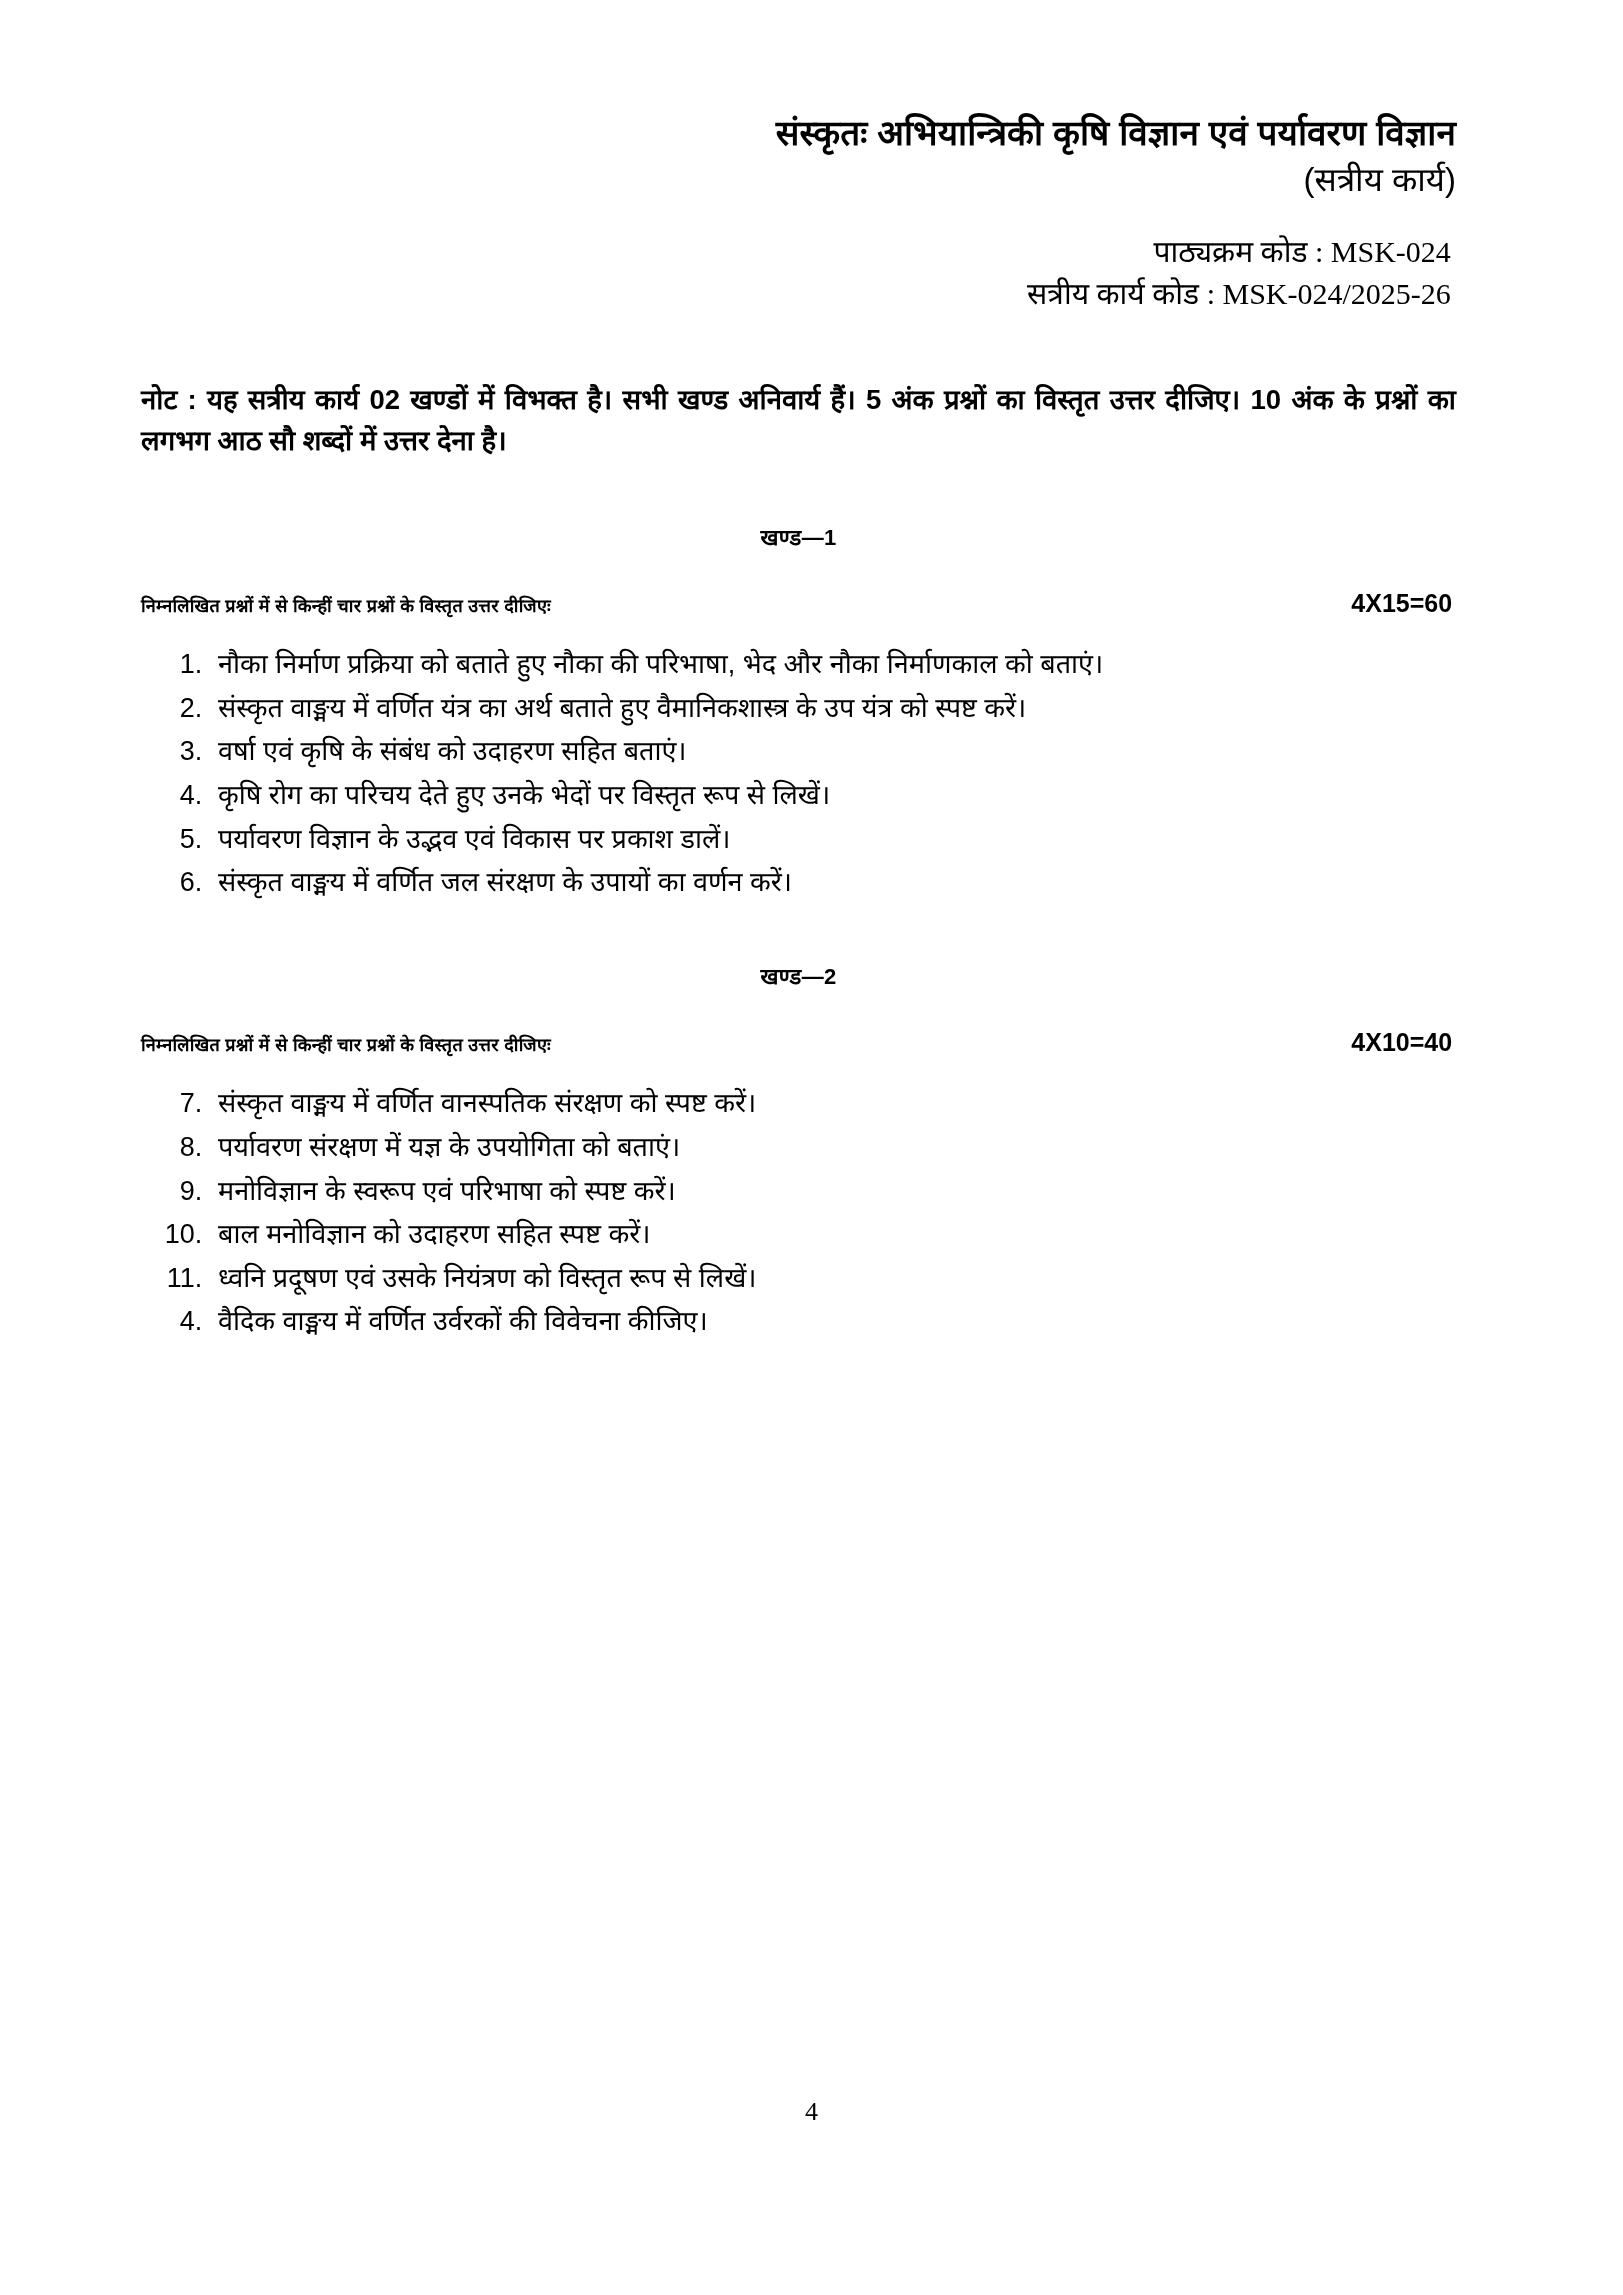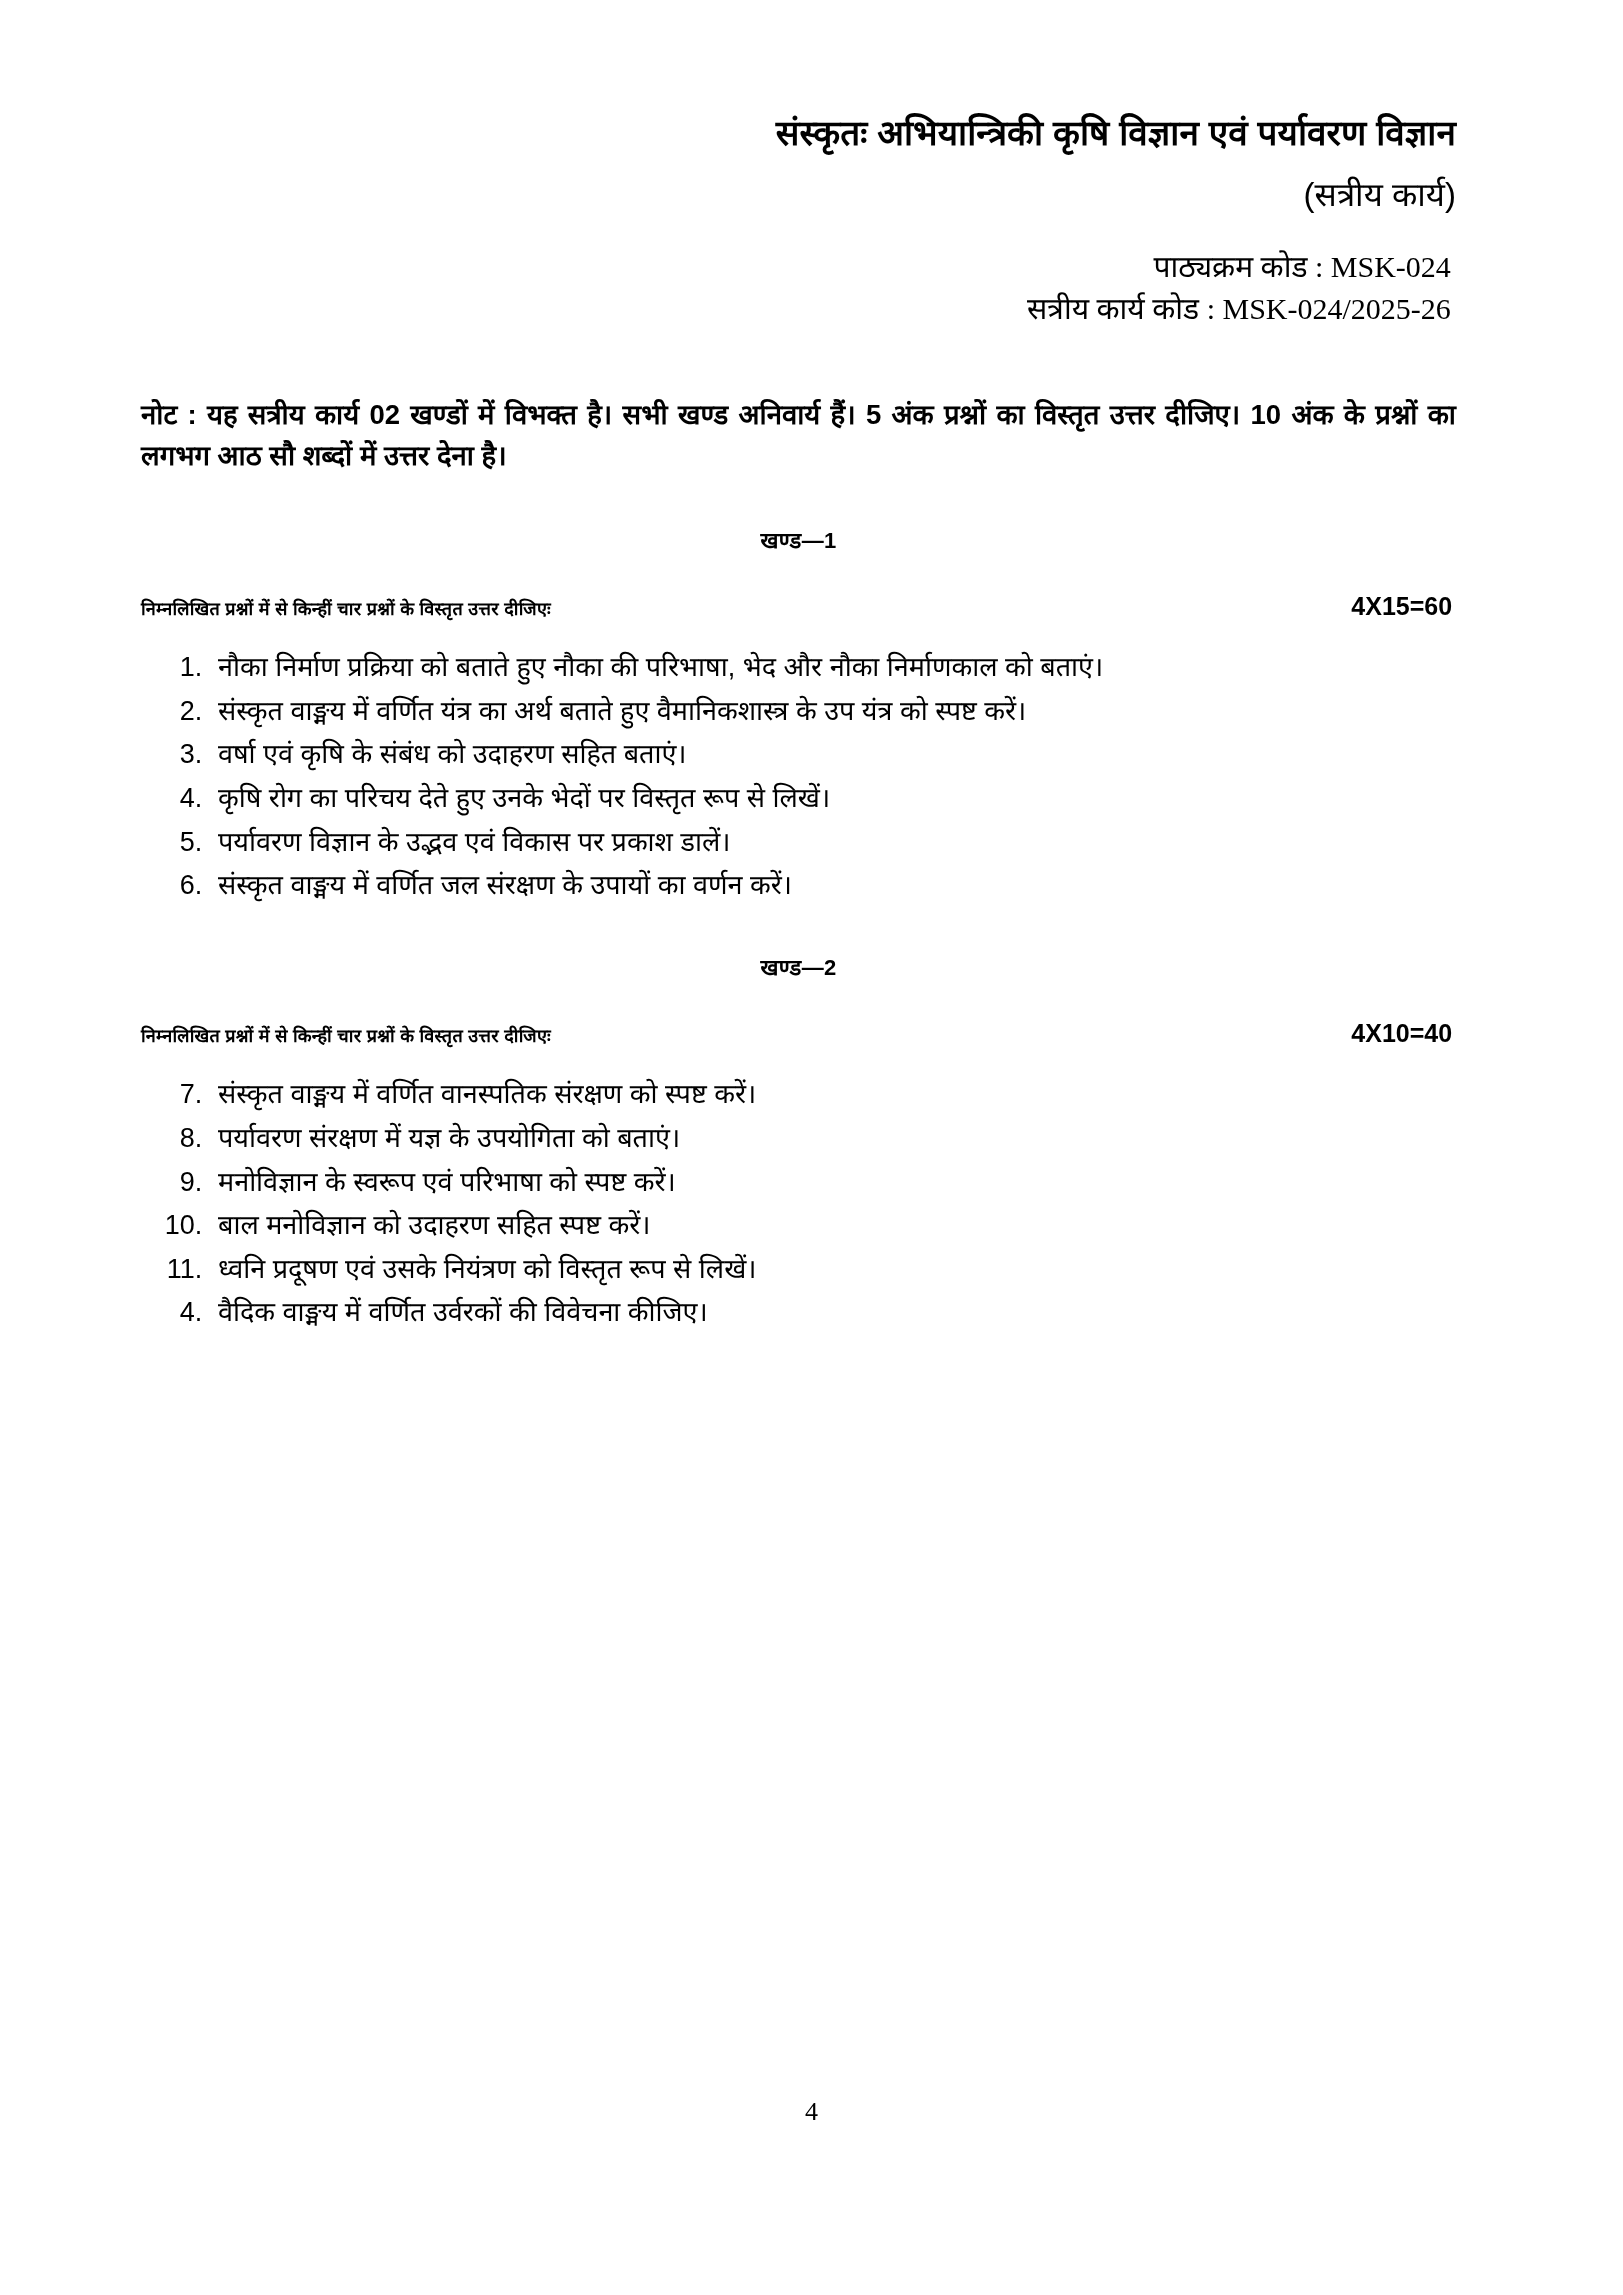--- a/index.html
+++ b/index.html
@@ -41,7 +41,7 @@
     font-size: 33px;
     font-weight: 400;
     line-height: 1.3;
-    margin-top: 18px;
+    margin-top: 3px;
   }
 
   

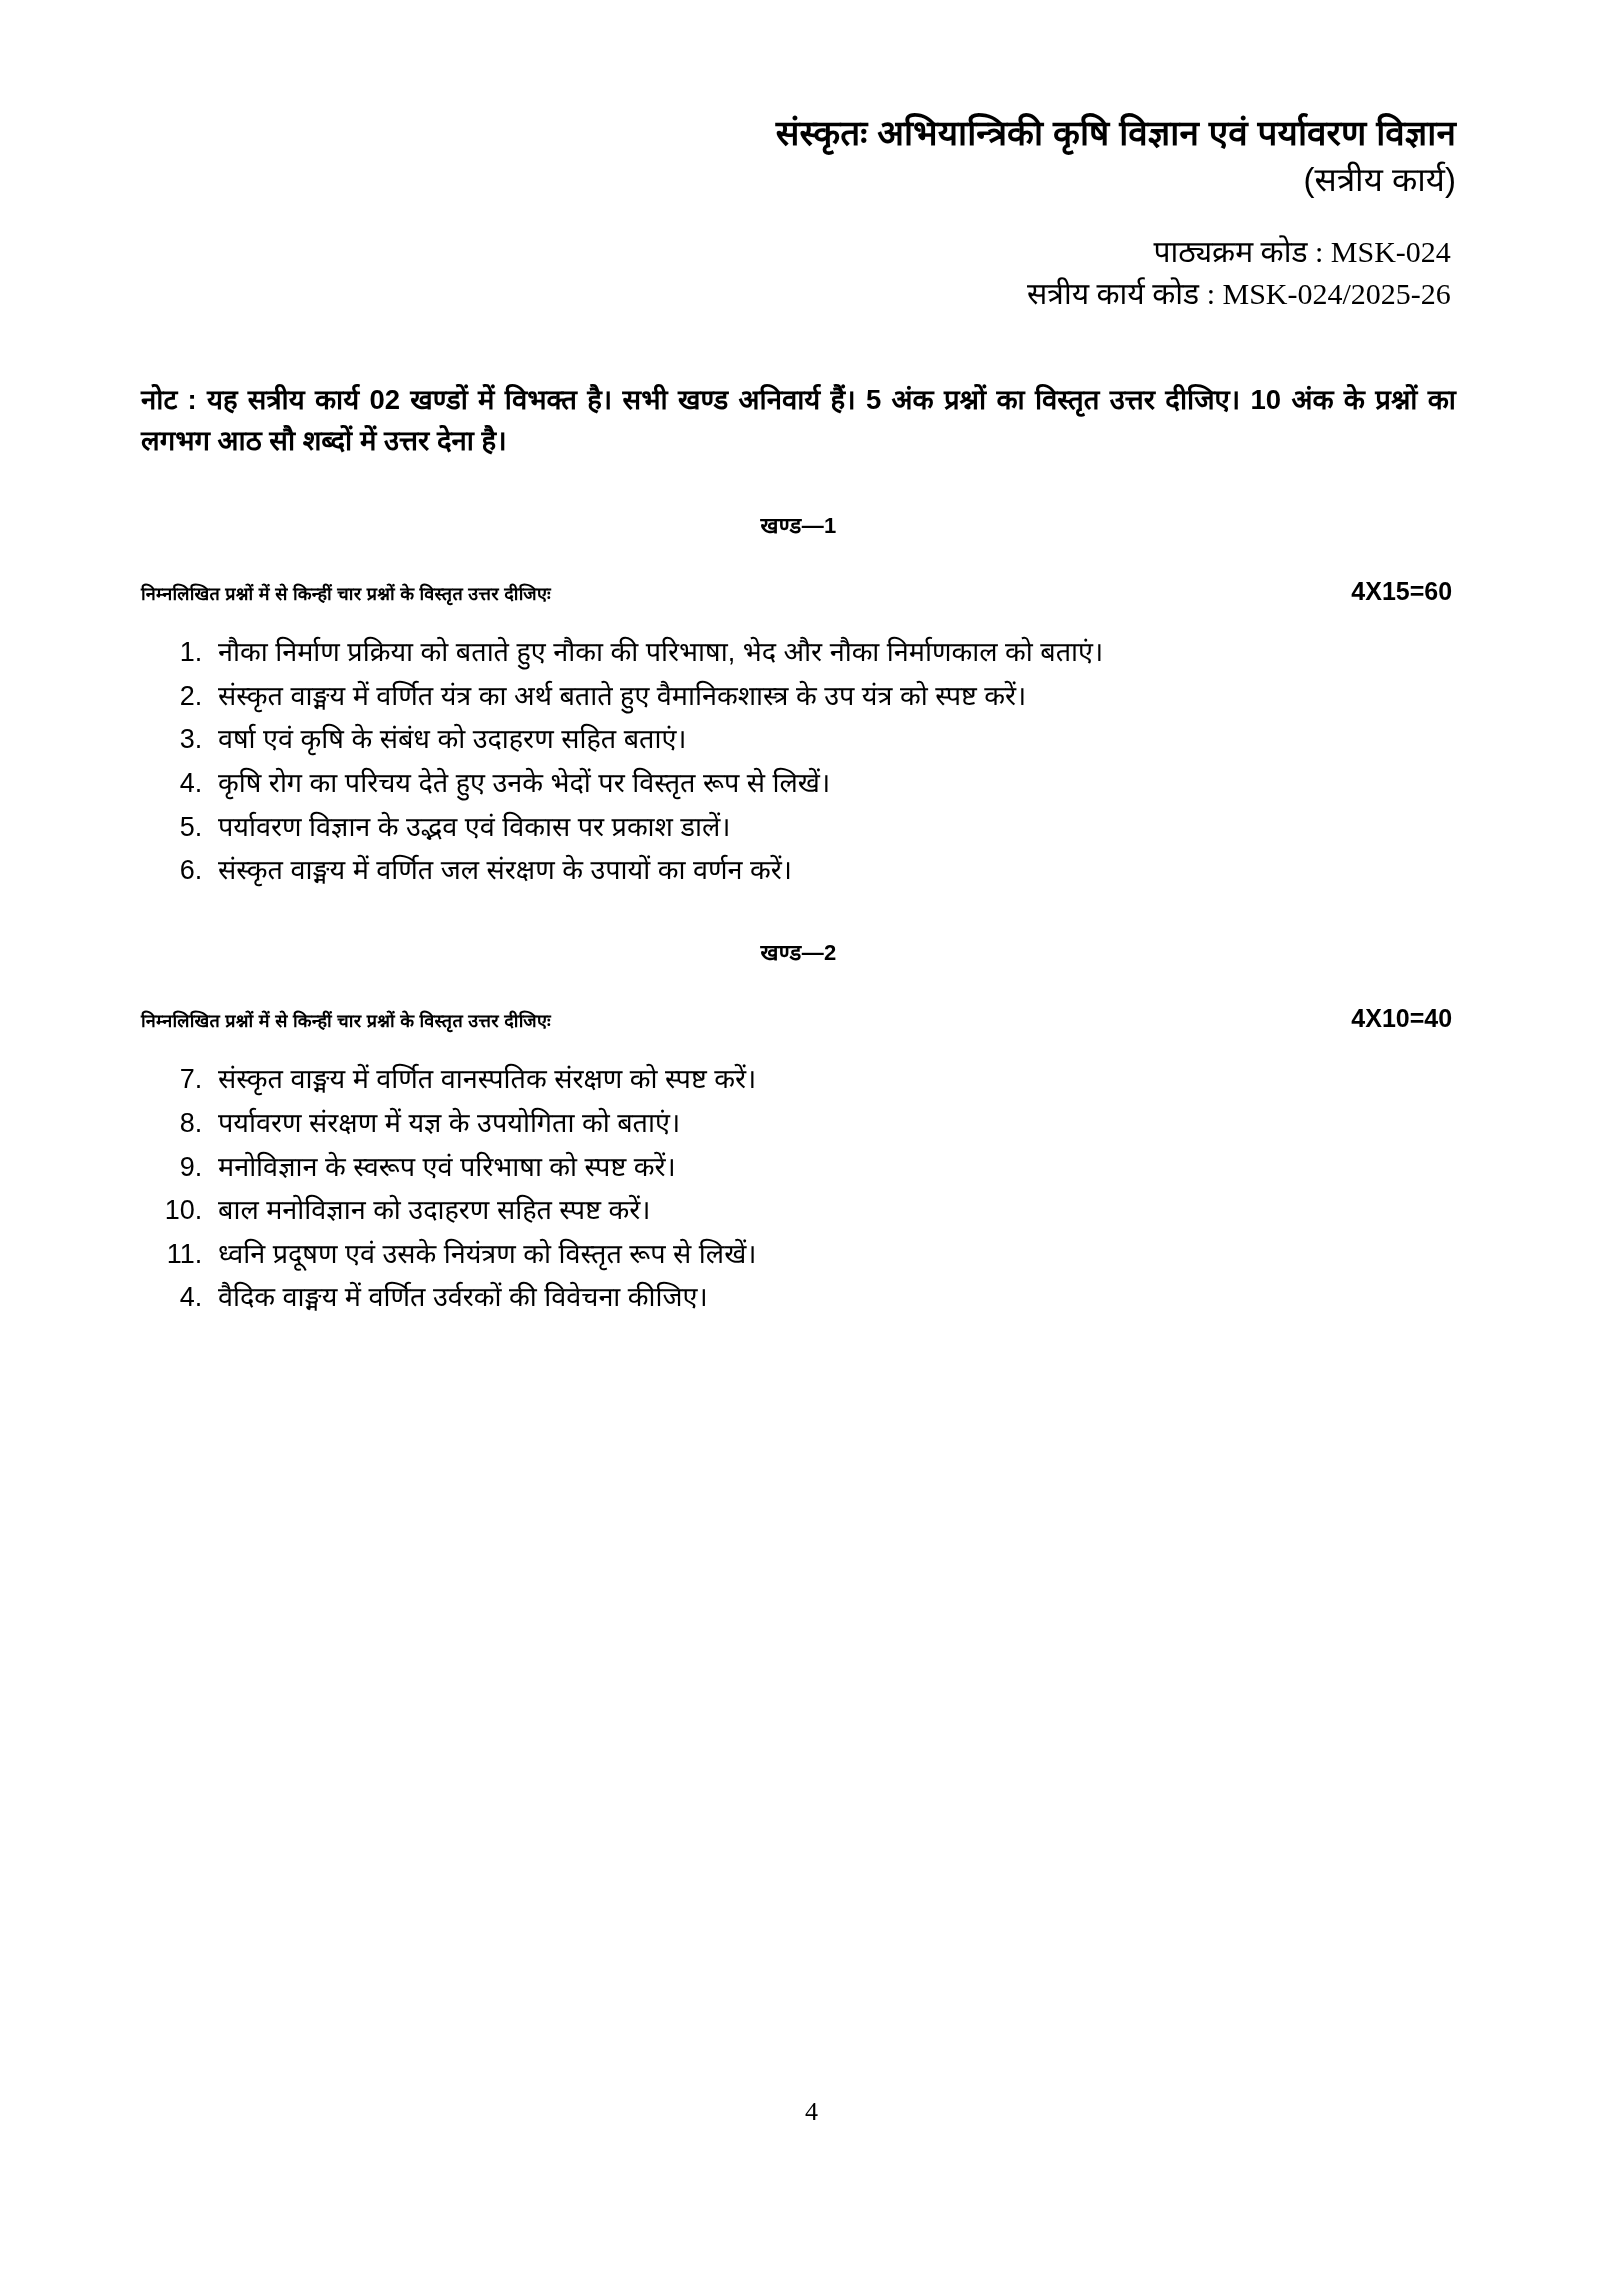--- a/index.html
+++ b/index.html
@@ -69,7 +69,7 @@
 
   
   .section {
-    margin-top: 48px;
+    margin-top: 60px;
   }
   .section-heading {
     text-align: center;

